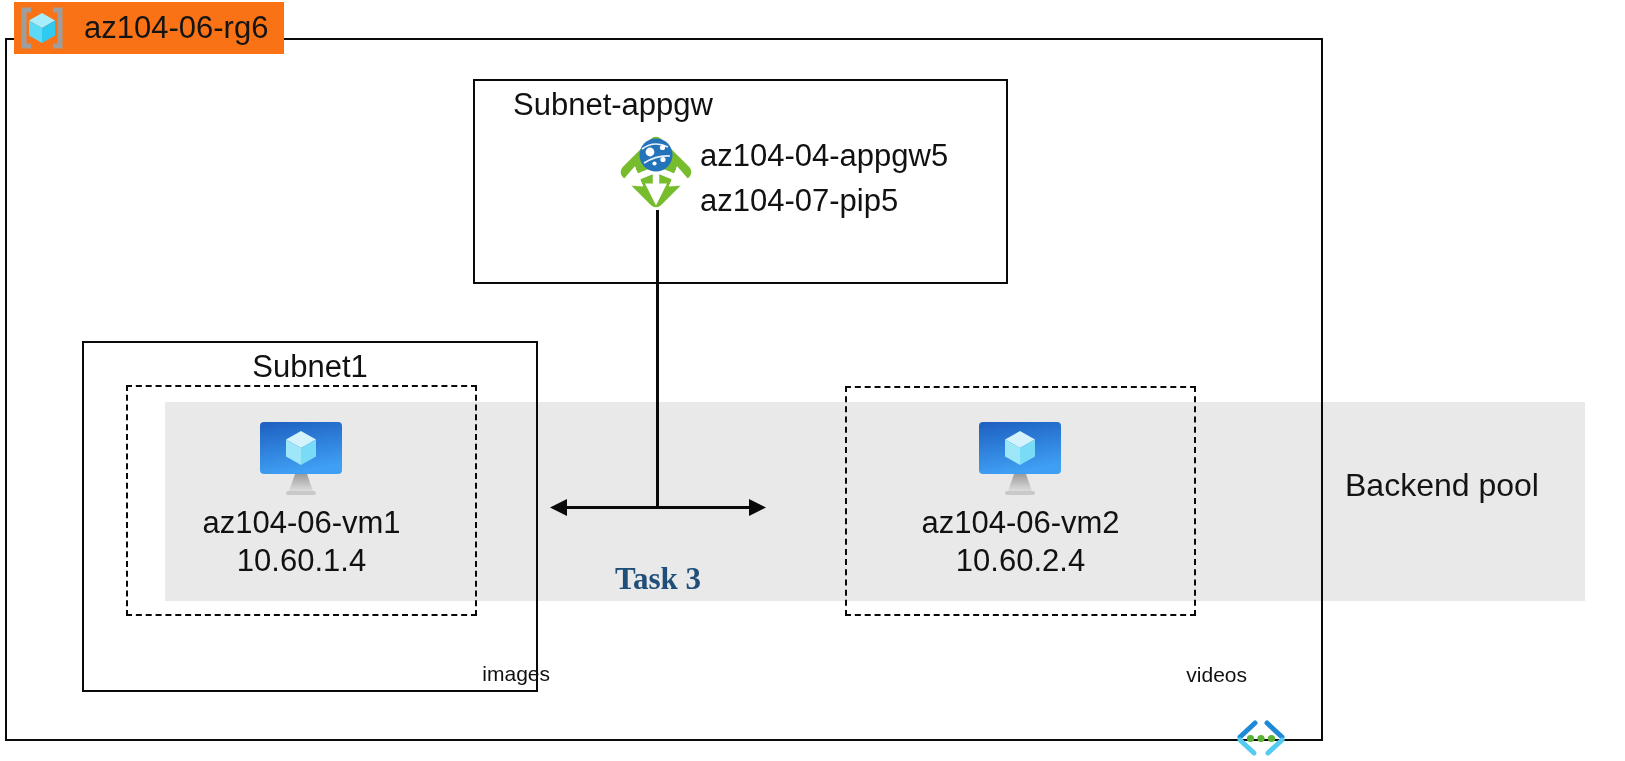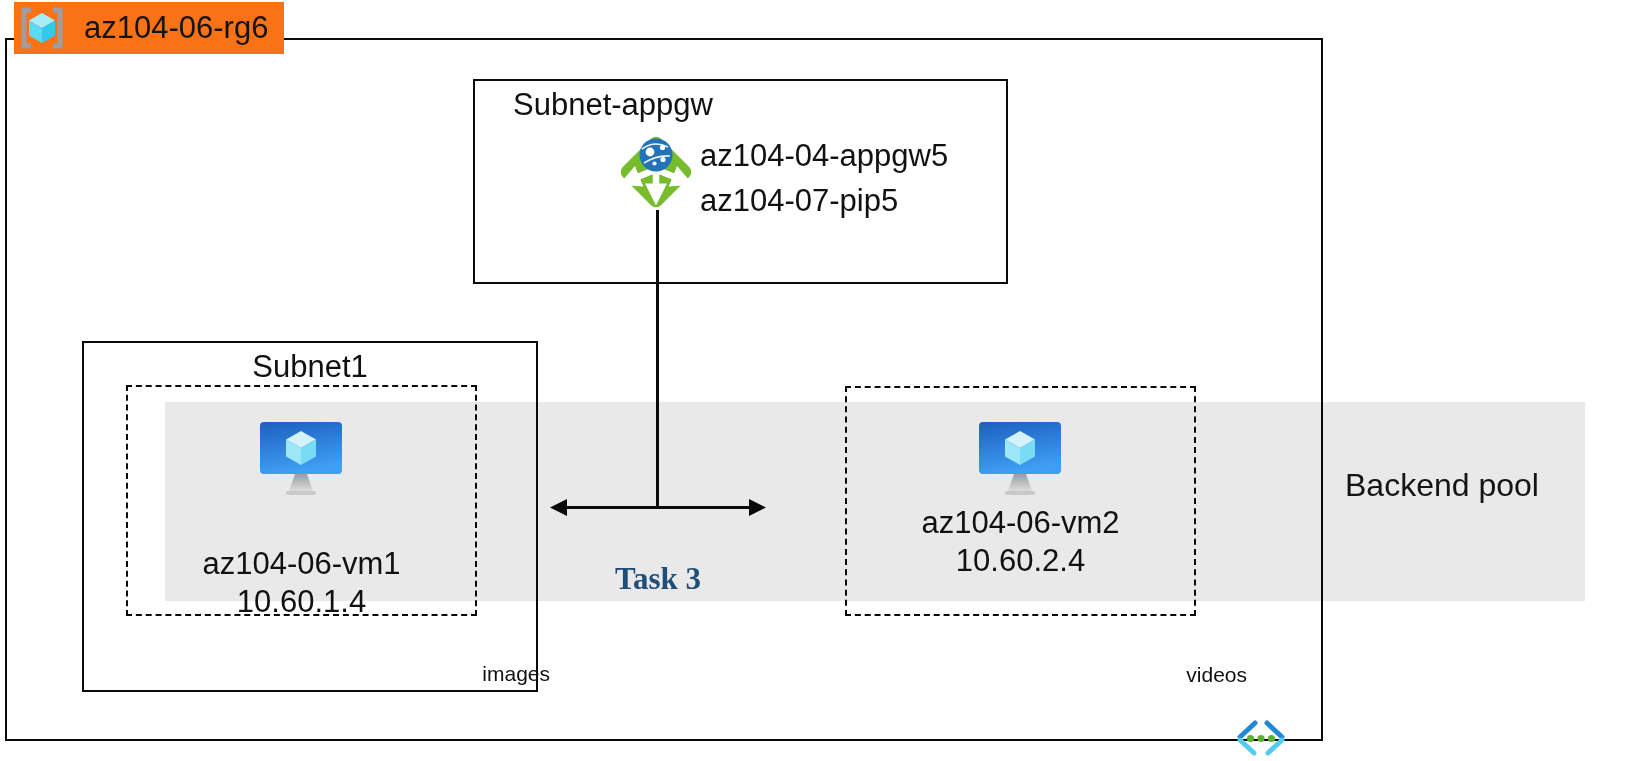--- a/index.html
+++ b/index.html
@@ -33,7 +33,7 @@
   #vm1-icon{left:259px;top:422px;z-index:3;}
   #vm2-icon{left:978px;top:422px;z-index:3;}
   .vm-label{width:351px;text-align:center;font-size:31px;line-height:38px;z-index:3;}
-  #vm1-label{left:126px;top:504px;margin-top:41px;}
+  #vm1-label{left:126px;top:504px;}
   #vm2-label{left:845px;top:504px;}
   .app-caption{text-align:right;font-size:21px;z-index:3;margin-top:34px;}
   #images-caption{left:50px;top:628px;width:500px;}

